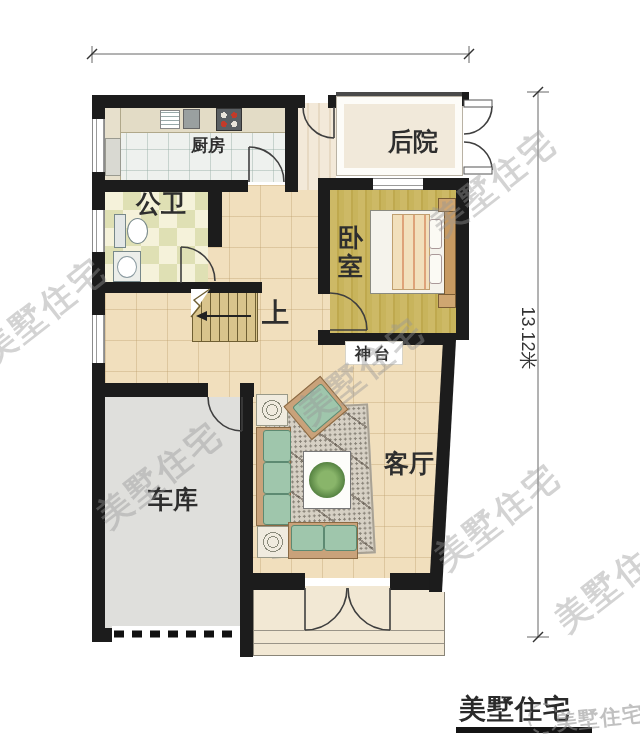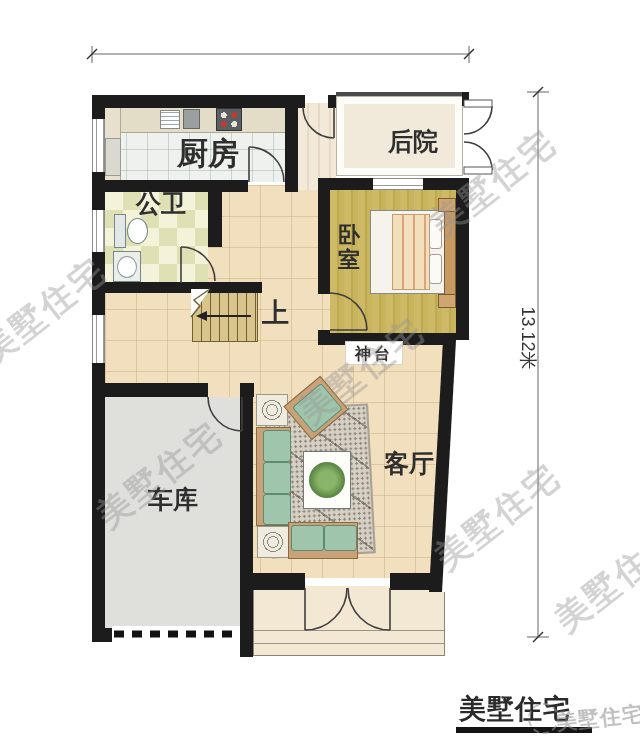--- a/index.html
+++ b/index.html
@@ -177,7 +177,7 @@
     </g>
   </svg>
 
-  <div class="label" style="left:177px;top:136px;font-size:31px;">厨房</div>
+  <div class="label" style="left:191px;top:136px;font-size:17px;">厨房</div>
   <div class="label" style="left:388px;top:128px;font-size:25px;">后院</div>
   <div class="label" style="left:136px;top:190px;font-size:25px;">公卫</div>
   <div class="label vert" style="left:338px;top:224px;width:27px;font-size:22px;font-family:Liberation Mono, monospace;">卧室</div>

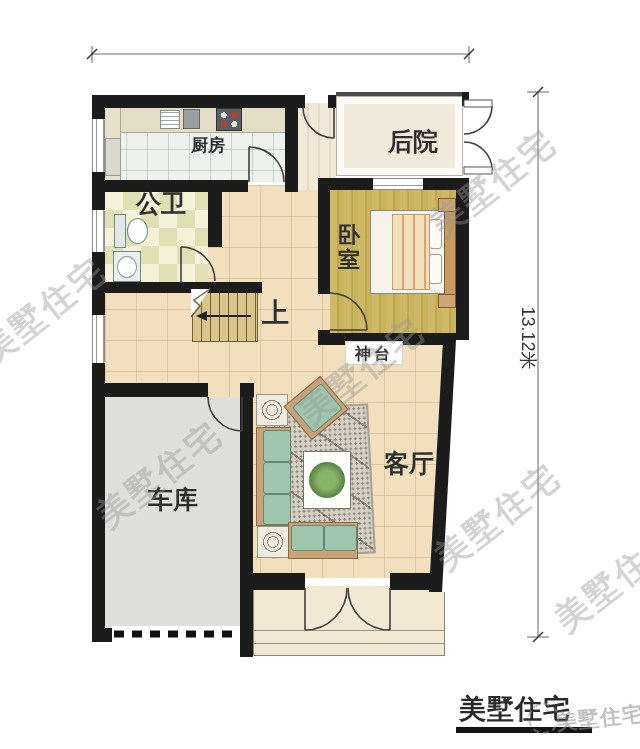--- a/index.html
+++ b/index.html
@@ -180,7 +180,7 @@
   <div class="label" style="left:191px;top:136px;font-size:17px;">厨房</div>
   <div class="label" style="left:388px;top:128px;font-size:25px;">后院</div>
   <div class="label" style="left:136px;top:190px;font-size:25px;">公卫</div>
-  <div class="label vert" style="left:338px;top:224px;width:27px;font-size:22px;font-family:Liberation Mono, monospace;">卧室</div>
+  <div class="label vert" style="left:338px;top:224px;width:27px;font-size:25px;">卧室</div>
   <div class="label" style="left:262px;top:298px;font-size:27px;">上</div>
   <div class="label" style="left:345px;top:341px;width:58px;height:24px;background:#fff;border:1px solid #d8d4c8;
               font-size:16px;letter-spacing:3px;text-align:center;line-height:24px;">

